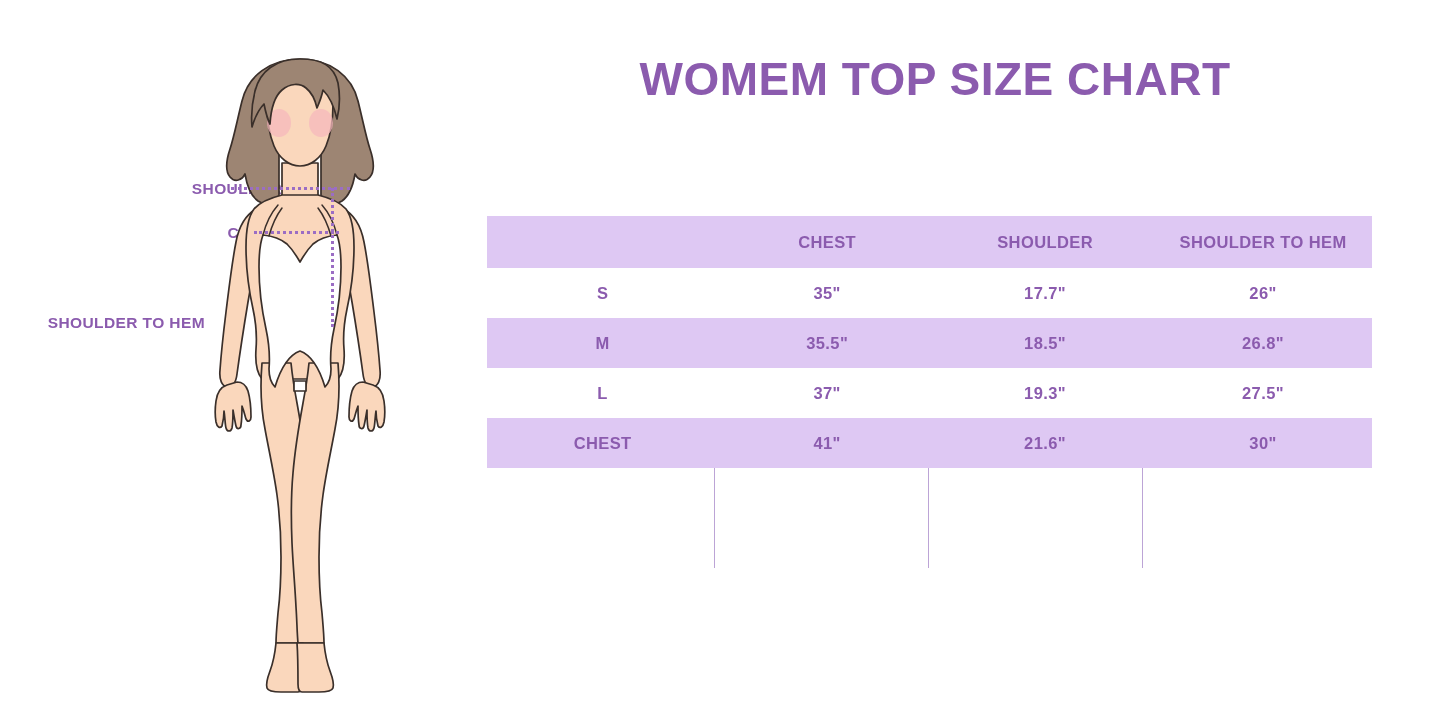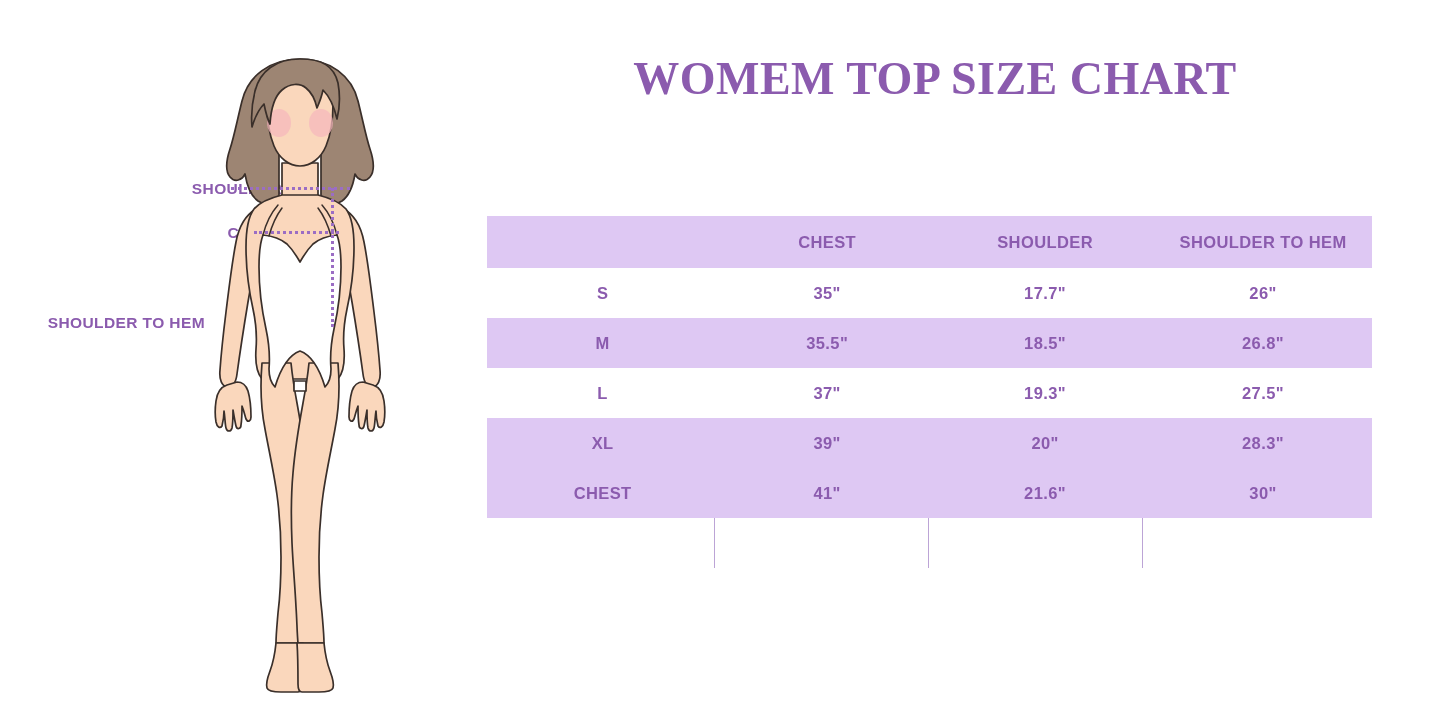--- a/index.html
+++ b/index.html
@@ -29,7 +29,7 @@
     font-weight: 700;
     letter-spacing: 0.5px;
     color: #8B5BAE;
-    font-family: Liberation Serif, serif;
+    font-family: Liberation Sans, sans-serif;
     white-space: nowrap;
   }
 

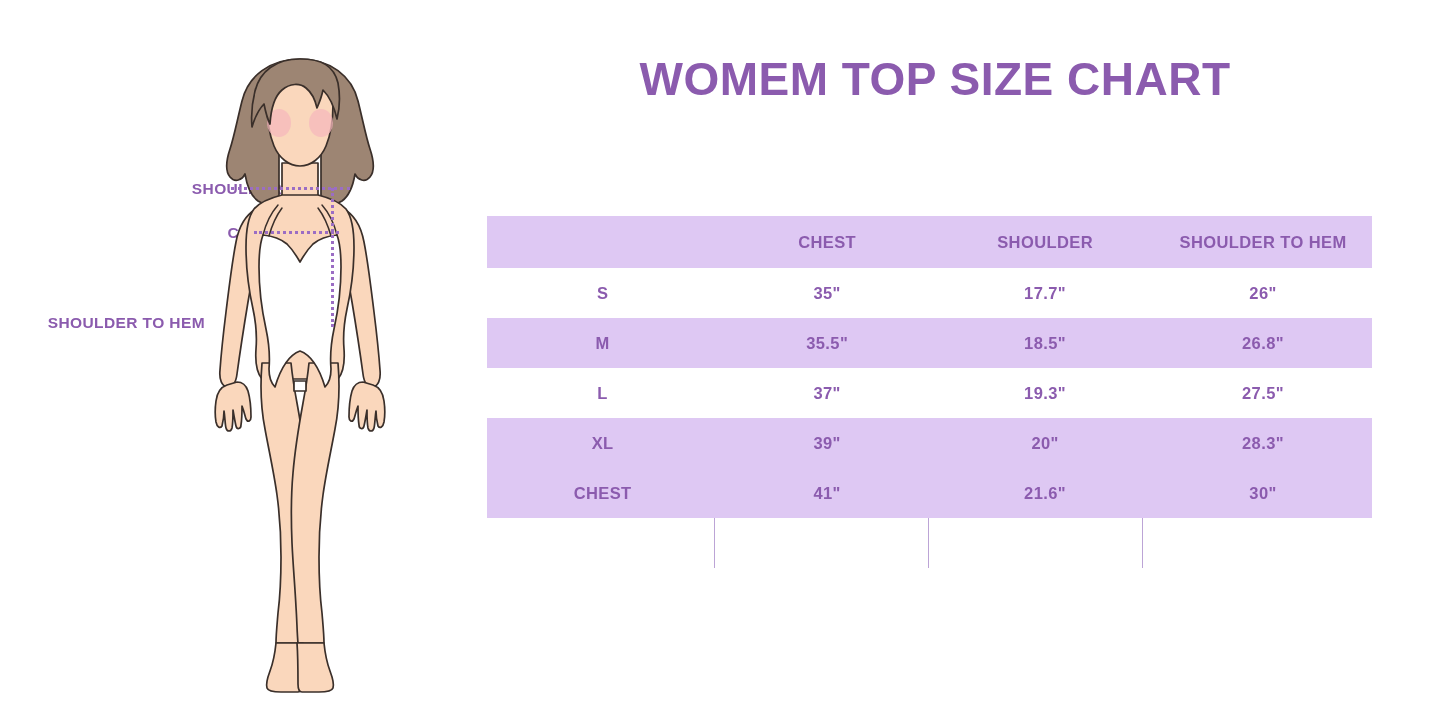--- a/index.html
+++ b/index.html
@@ -347,12 +347,6 @@
         <td>27.5"</td>
       </tr>
       <tr class="even">
-        <td>XL</td>
-        <td>39"</td>
-        <td>20"</td>
-        <td>28.3"</td>
-      </tr>
-      <tr class="even">
         <td>CHEST</td>
         <td>41"</td>
         <td>21.6"</td>

